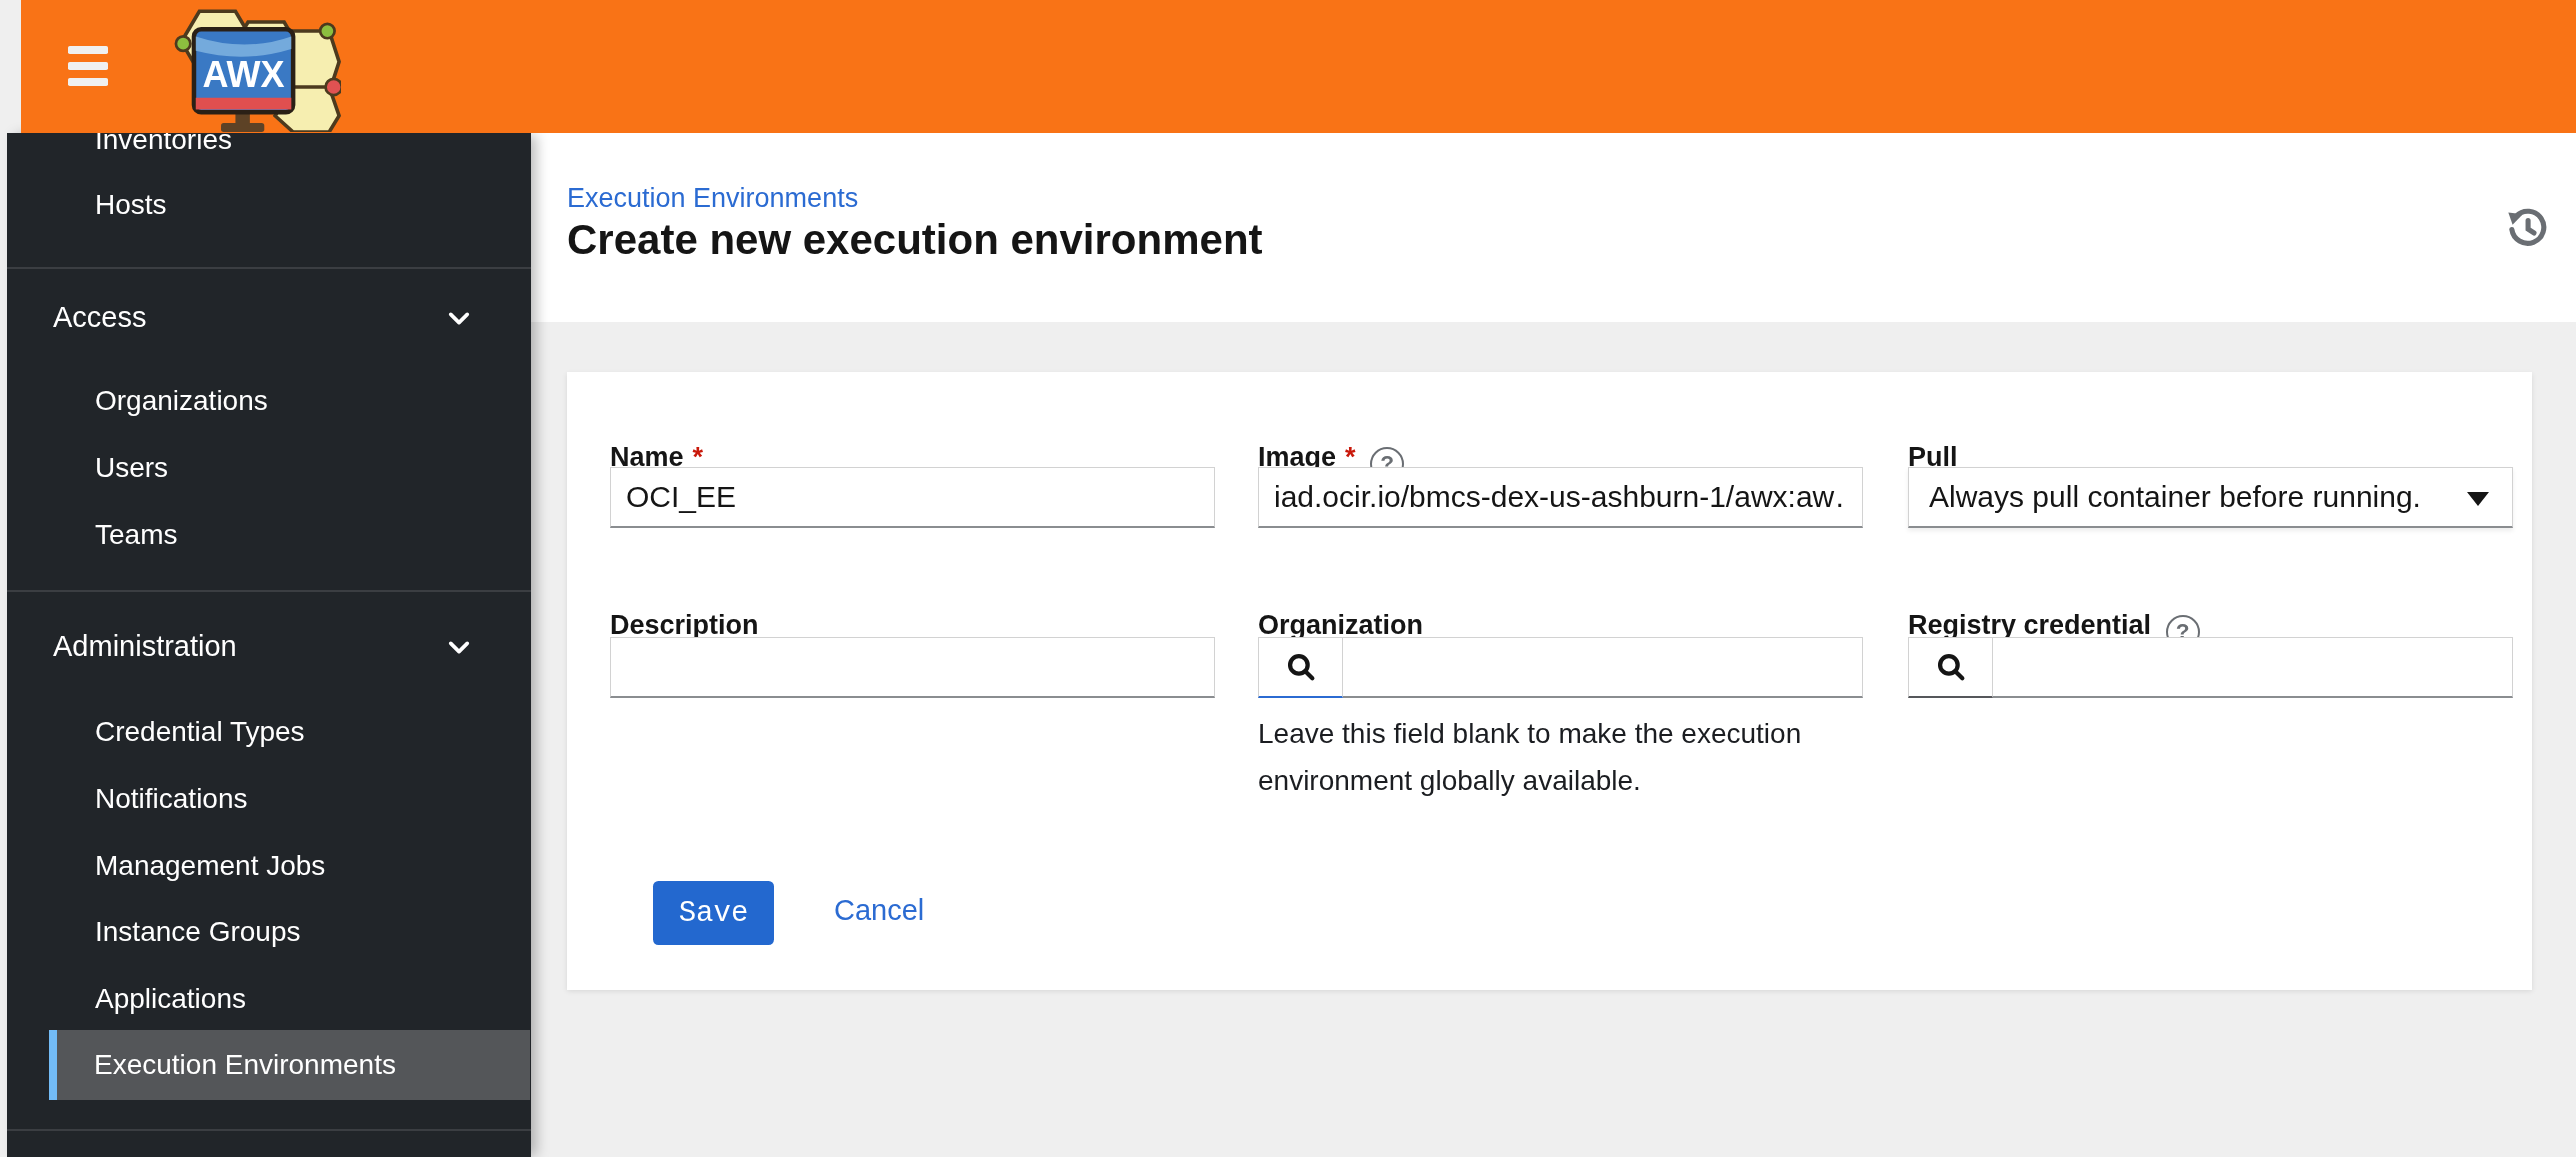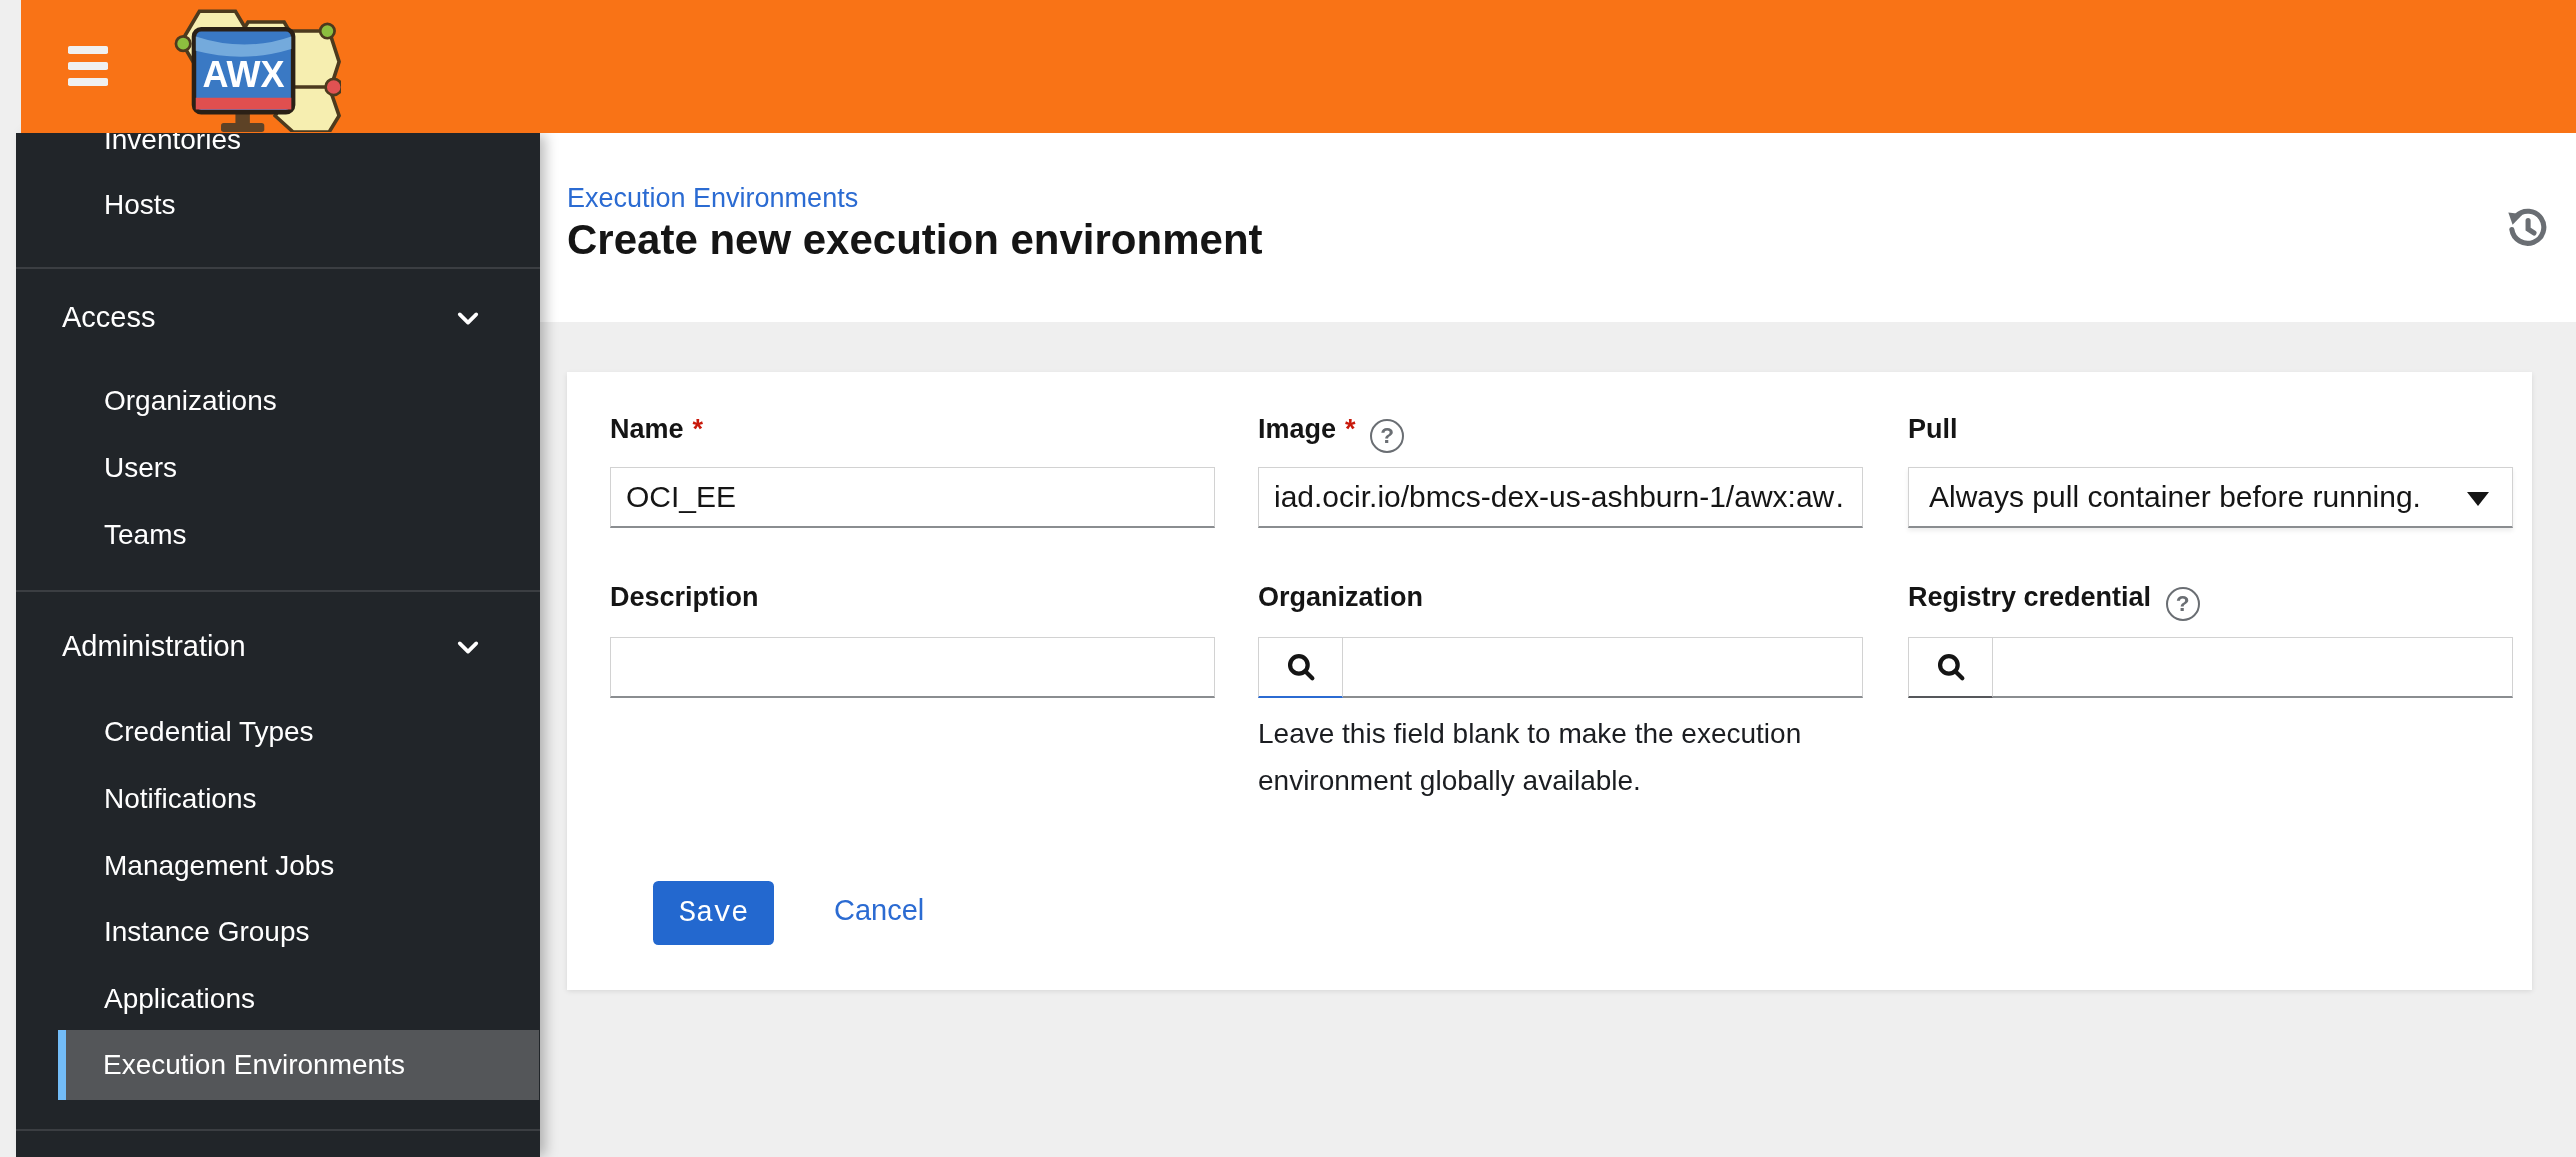--- a/index.html
+++ b/index.html
@@ -14,7 +14,7 @@
   .nav-right{position:absolute;right:0;top:0;height:133px;}
 
   
-  .sidebar{position:absolute;left:16px;top:133px;width:524px;height:1025px;background:#212529;z-index:20;
+  .sidebar{position:absolute;left:7px;top:133px;width:524px;height:1025px;background:#212529;z-index:20;
     overflow:hidden;box-shadow:7.2px 0 12.6px -1.8px rgba(0,0,0,0.28);}
   .side-item{position:absolute;left:0;width:524px;height:40px;color:#ffffff;font-size:28px;line-height:40px;cursor:pointer;}
   .side-item .txt{position:absolute;left:88px;}

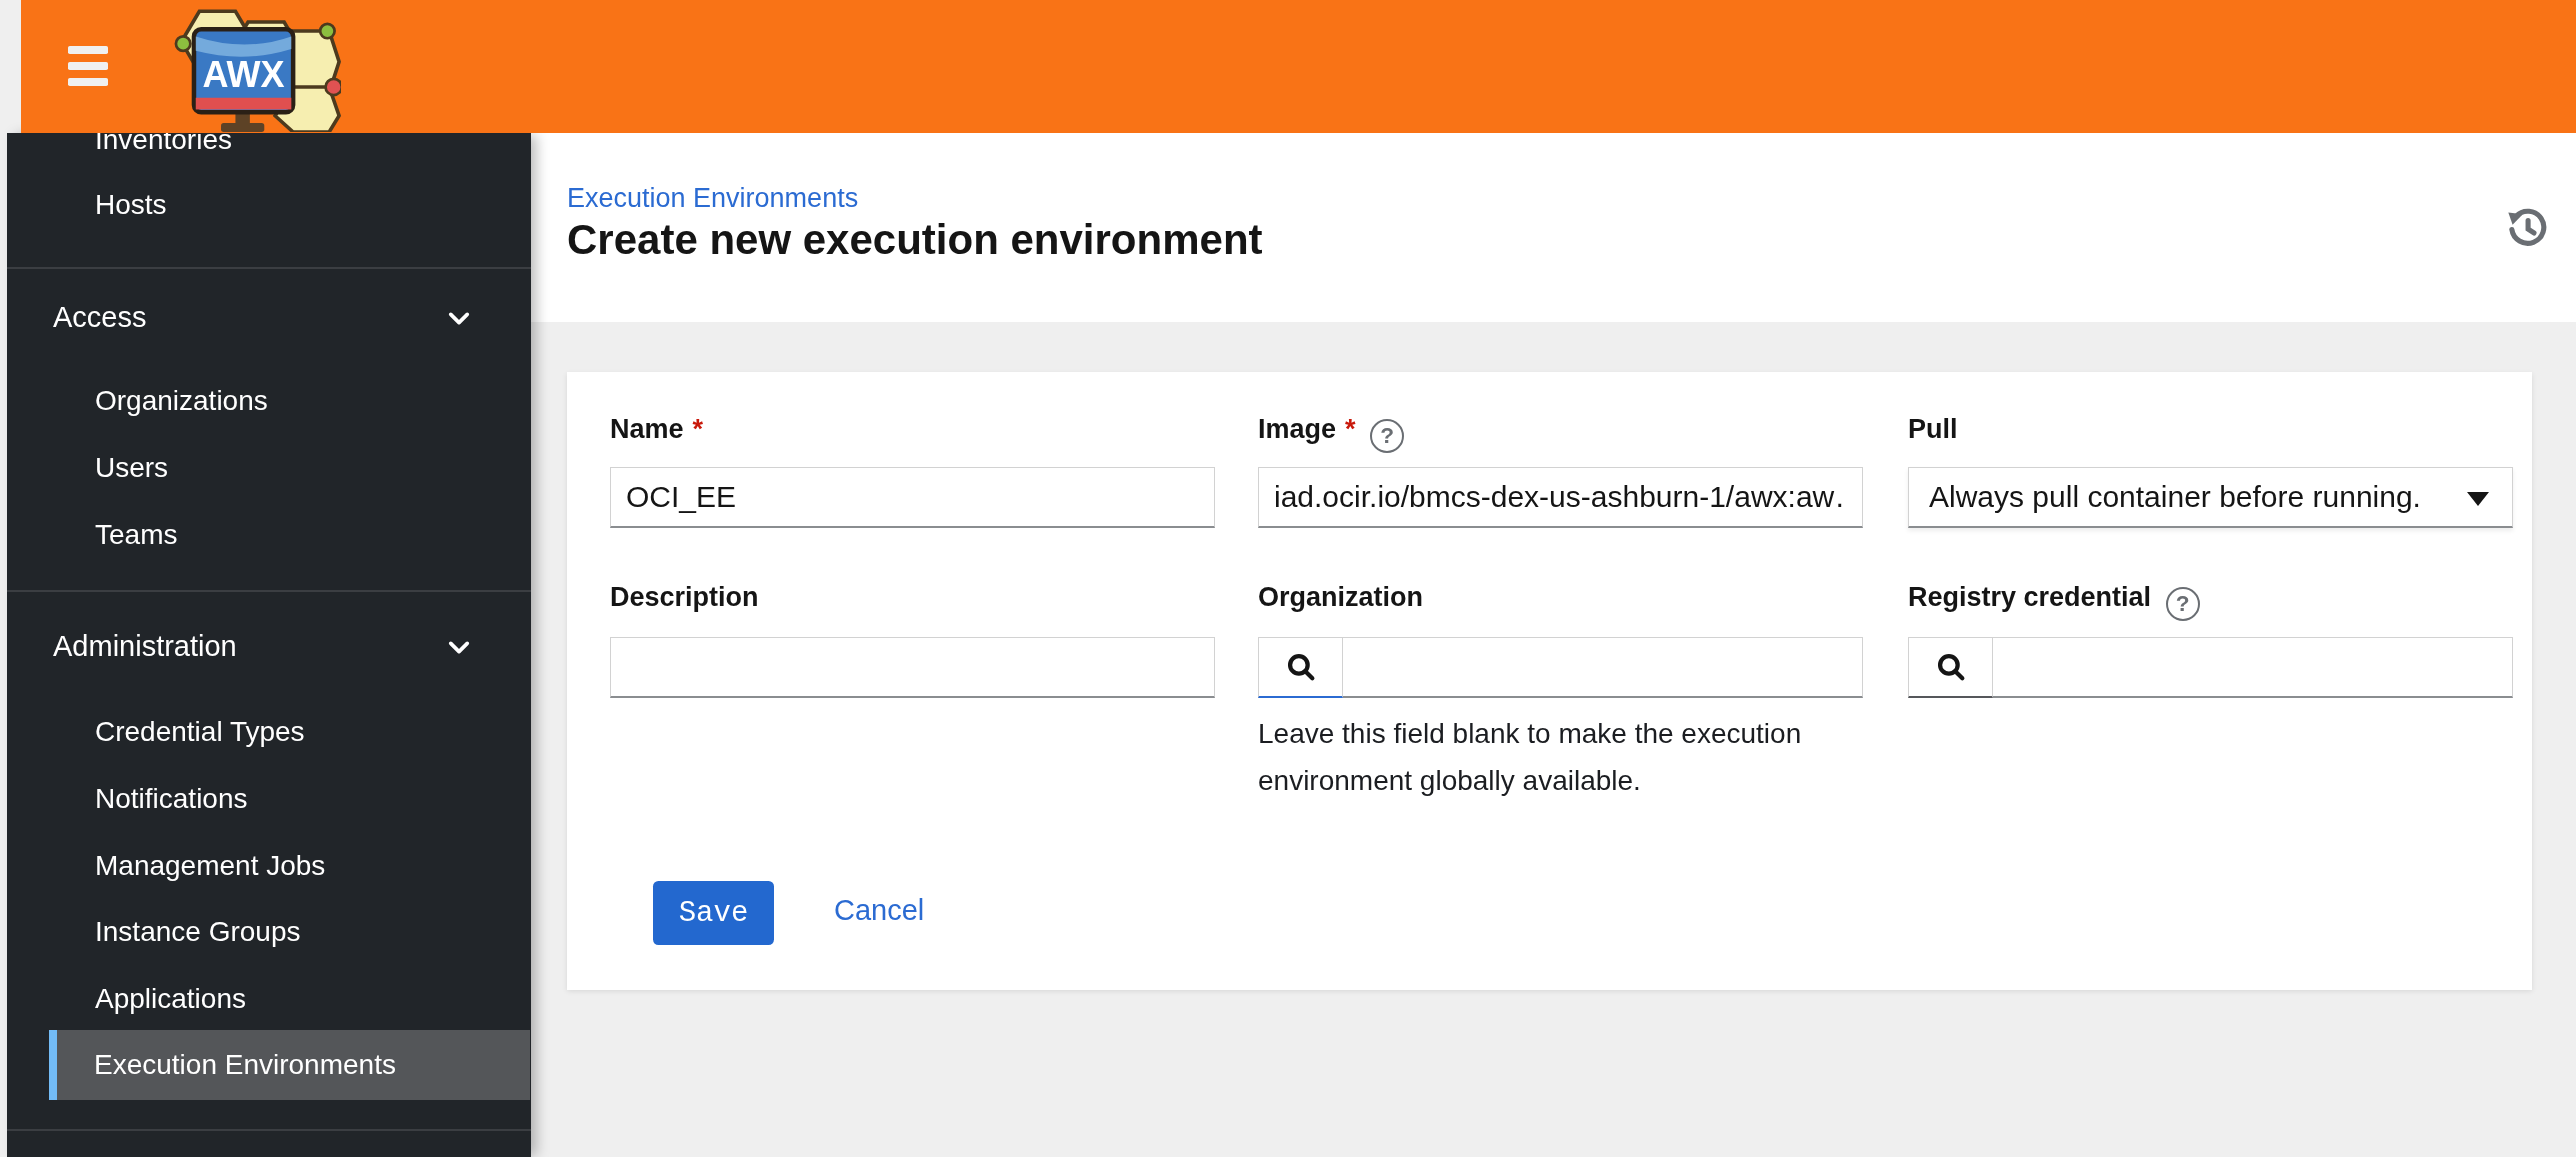--- a/index.html
+++ b/index.html
@@ -38,7 +38,7 @@
     box-shadow:0 1.8px 5.4px rgba(3,3,3,0.10);z-index:11;}
   .col1{left:43px;}  .col2{left:691px;}  .col3{left:1341px;}
   .fcol{position:absolute;width:605px;}
-  .flabel{position:absolute;font-size:27px;font-weight:bold;color:#151515;white-space:nowrap;}
+  .flabel{position:absolute;font-size:27px;font-weight:bold;color:#151515;white-space:nowrap;margin-top:28px;}
   .row1-label{top:42px;} .row2-label{top:210px;}
   .req{color:#c9190b;font-weight:bold;margin-left:9px;font-size:27px;}
   .help-badge{display:inline-block;vertical-align:-5.4px;margin-left:14.5px;width:34px;height:34px;border-radius:50%;

